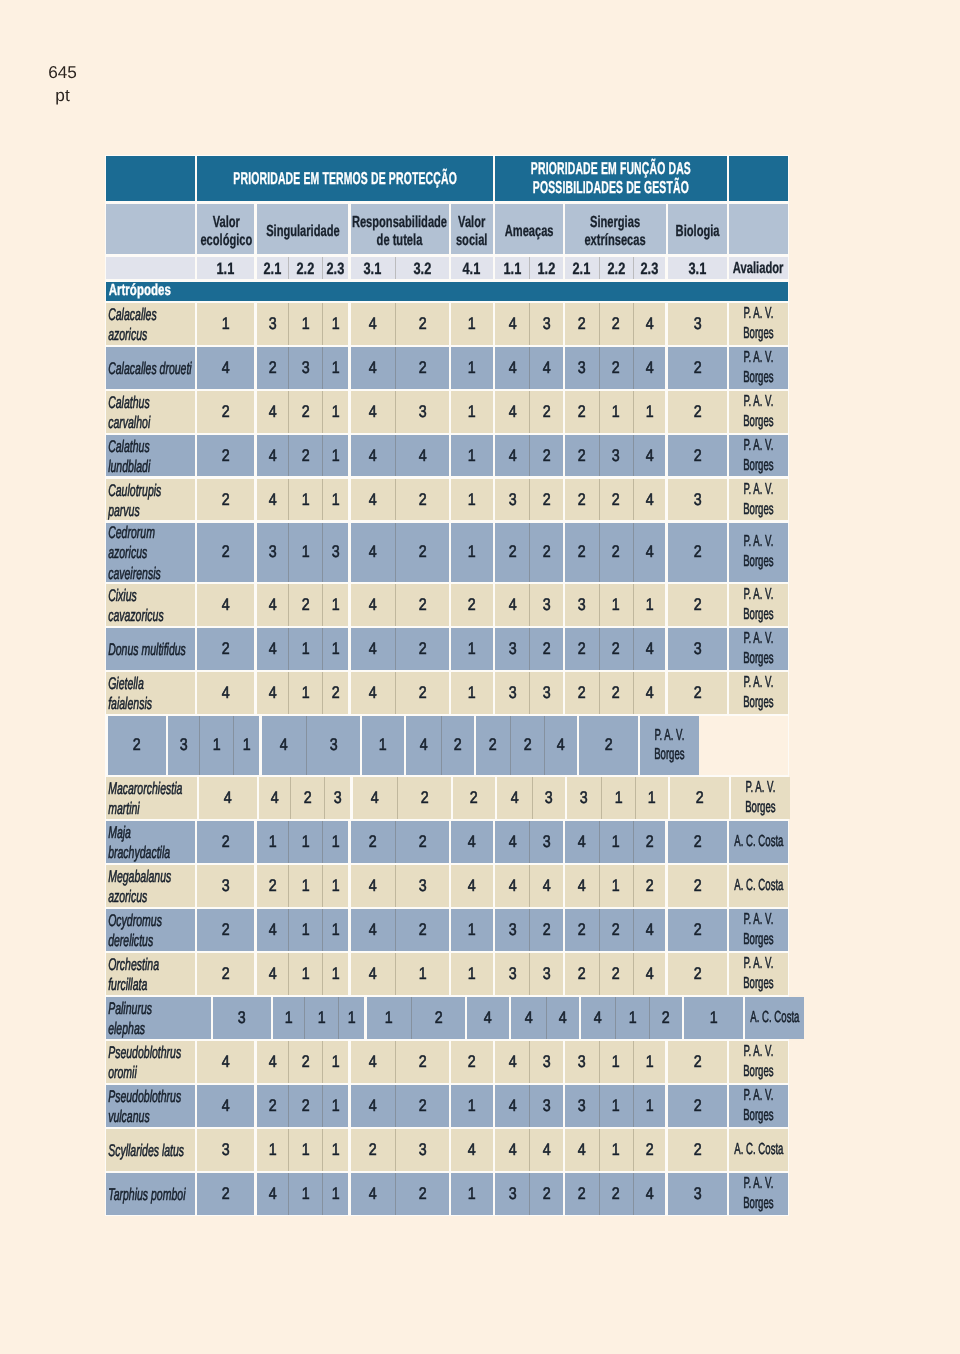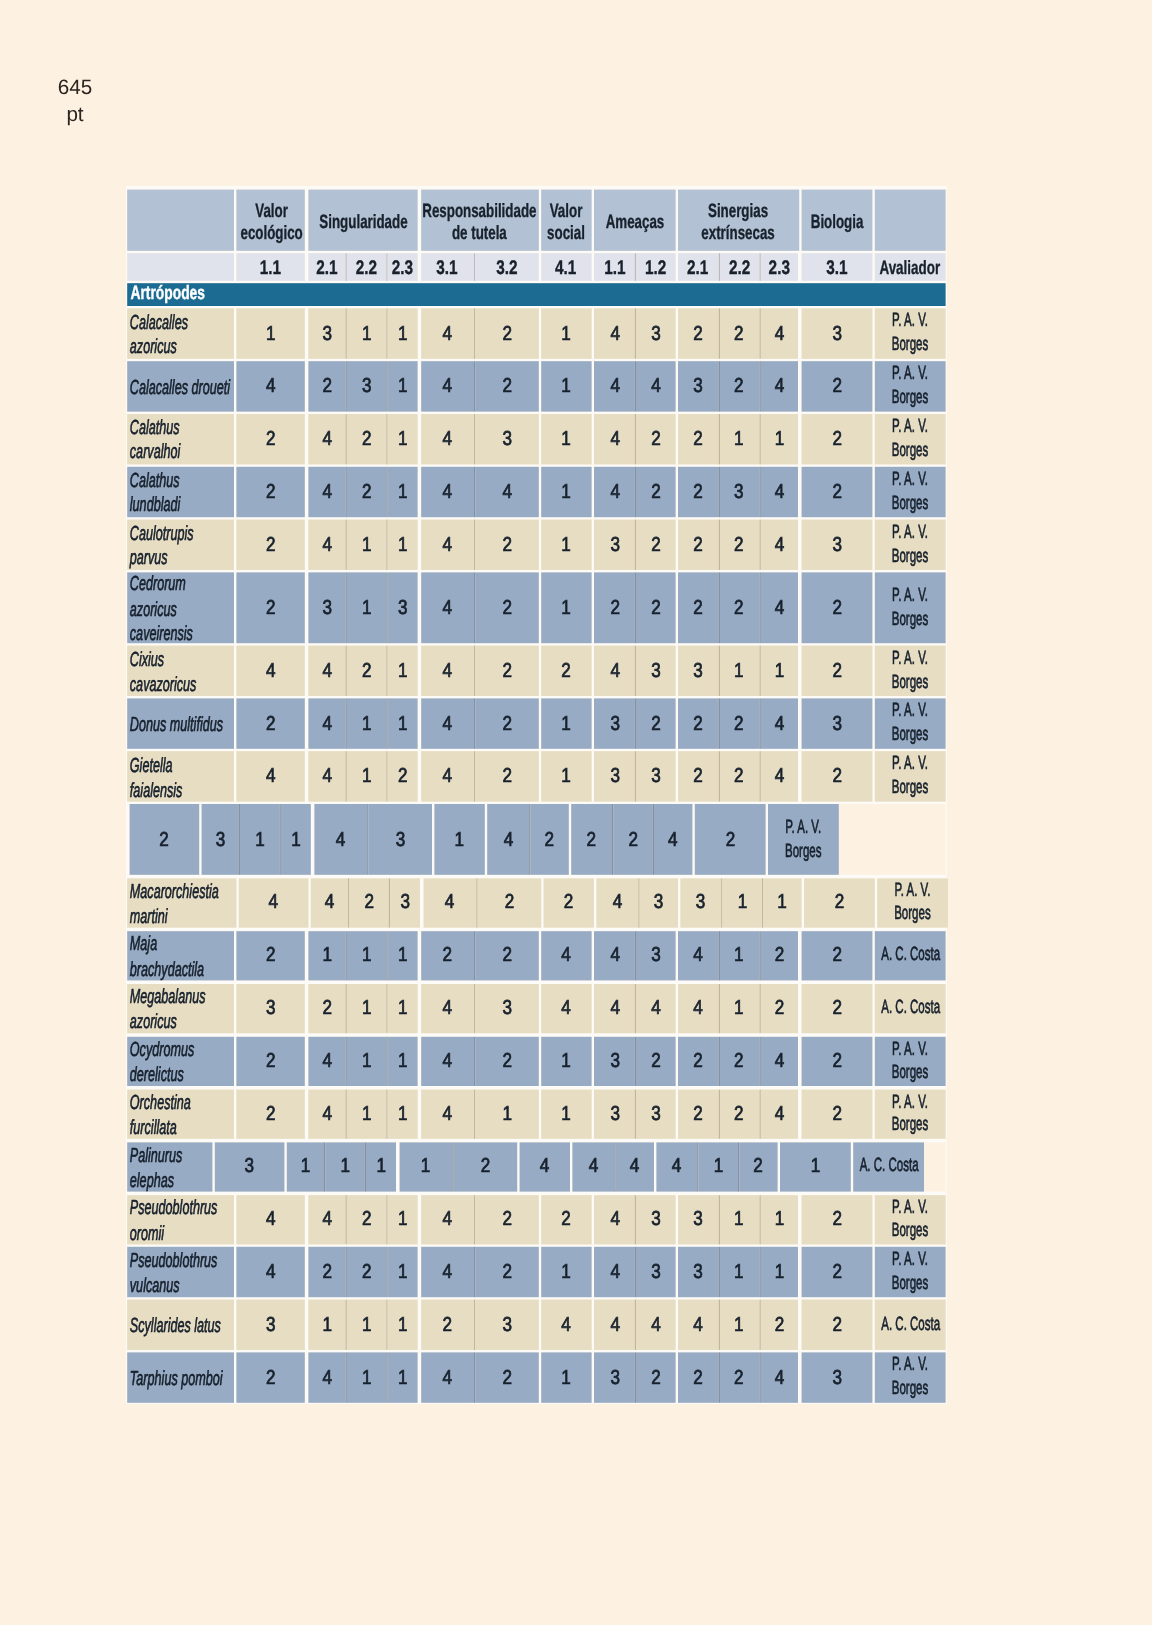--- a/index.html
+++ b/index.html
@@ -74,6 +74,19 @@
   </div>
 
   <div class="tbl">
+    <div class="trow" style="height:45.6px">
+        <div class="cell bg-dark h-grp" style="width:88.8px"></div>
+        <div class="sepw"></div>
+        <div class="cell bg-dark h-grp" style="width:295.6px">
+          <span class="sq">PRIORIDADE EM TERMOS DE PROTECÇÃO</span>
+        </div>
+        <div class="sepw"></div>
+        <div class="cell bg-dark h-grp" style="width:231.6px">
+          <span class="sq">PRIORIDADE EM FUNÇÃO DAS<br>POSSIBILIDADES DE GESTÃO</span>
+        </div>
+        <div class="sepw"></div>
+        <div class="cell bg-dark h-grp" style="width:58.8px"></div>
+      </div>
     <div class="rowgap"></div>
     <div class="trow" style="height:50.8px">
         <div class="cell bg-mid" style="width:88.8px"></div>

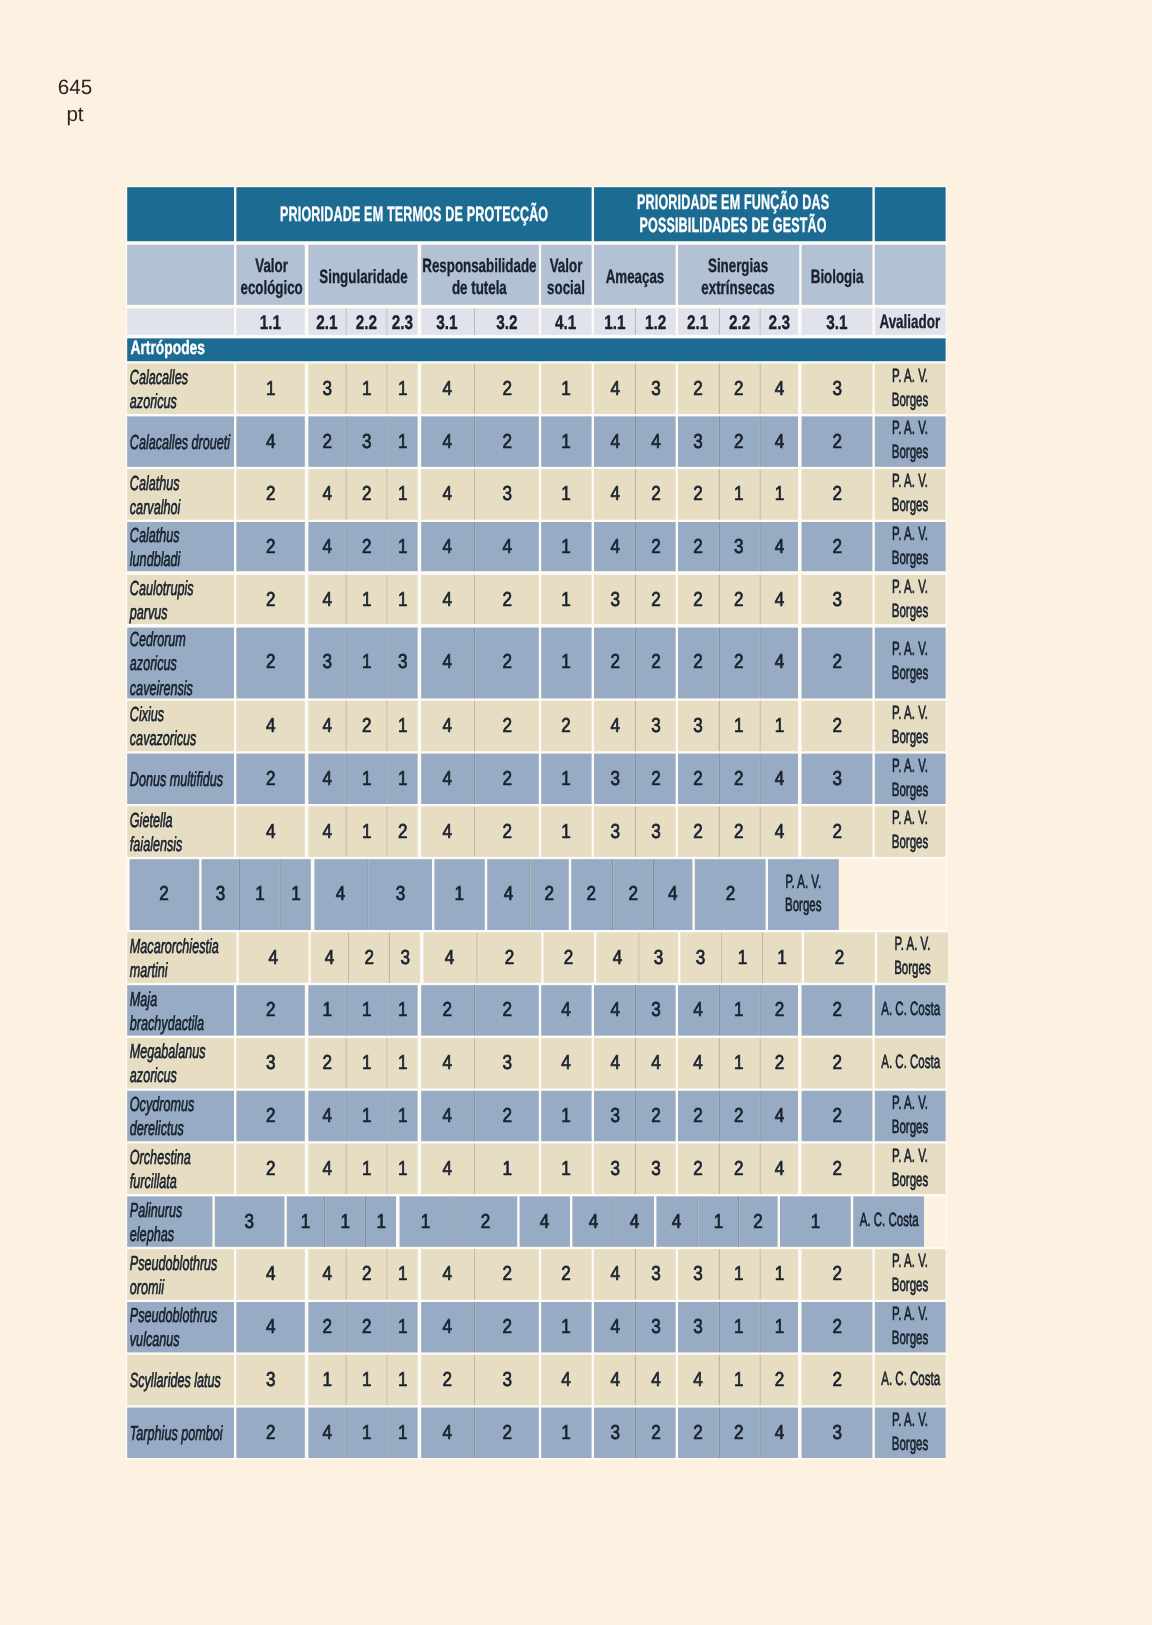--- a/index.html
+++ b/index.html
@@ -1116,7 +1116,7 @@
       </div>
     <div class="rowgap"></div>
     <div class="trow" style="height:41.6px">
-        <div class="cell bg-blue species" style="width:71px">
+        <div class="cell bg-blue species" style="width:105px">
           <span class="sq">Palinurus<br>elephas</span>
         </div>
         <div class="sepw"></div>

